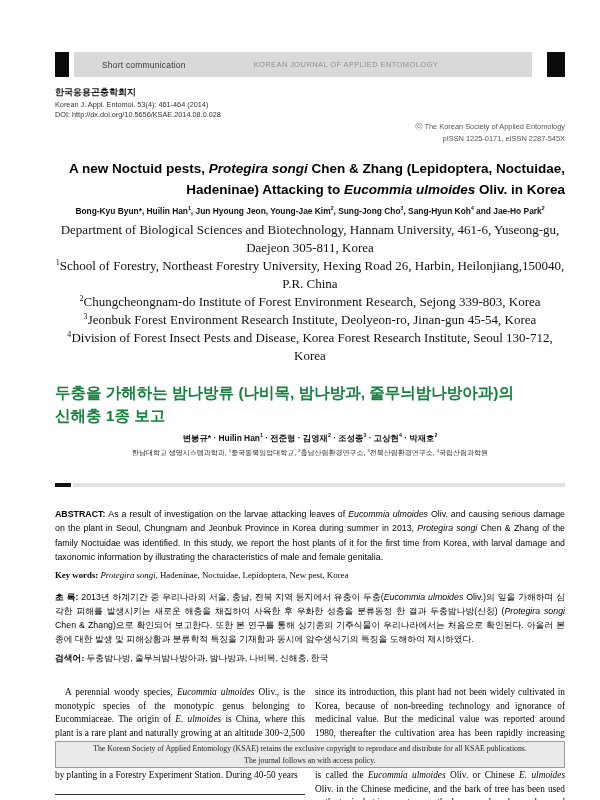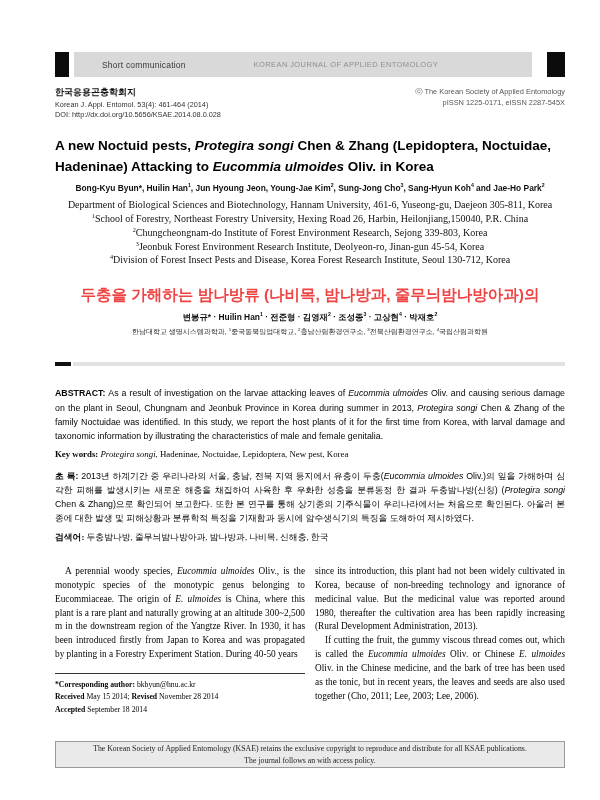--- a/index.html
+++ b/index.html
@@ -16,7 +16,7 @@
   .band-journal { font-size:7.5px; color:#8f8f8f; margin-left:68px; letter-spacing:.4px; }
 
   
-  .masthead { margin-top:9px; display:flex; justify-content:space-between; font-family:"Liberation Sans",sans-serif; }
+  .masthead { margin-top:9px; display:flex; justify-content:space-between; font-family:"Liberation Sans",sans-serif;flex-direction:column; }
   .mh-left { font-size:7.3px; line-height:1.5; color:#333; }
   .mh-kr { font-size:9px; font-weight:bold; color:#111; }
   .mh-right { text-align:right; font-size:7.4px; line-height:1.55; color:#555; }

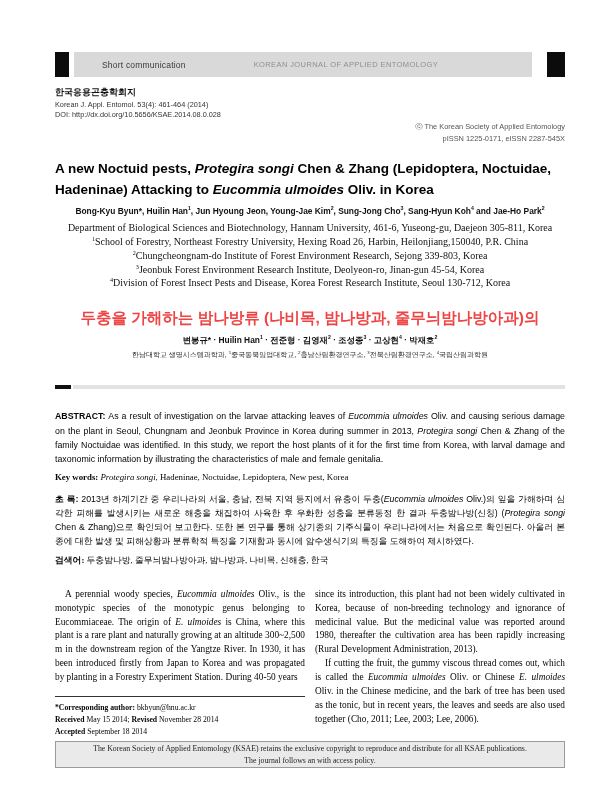--- a/index.html
+++ b/index.html
@@ -22,7 +22,7 @@
   .mh-right { text-align:right; font-size:7.4px; line-height:1.55; color:#555; }
 
   
-  .title-en { margin-top:15px; text-align:left; font-family:"Liberation Sans",sans-serif; font-weight:bold; font-size:13.5px; line-height:1.55; color:#000; }
+  .title-en { margin-top:15px; text-align:right; font-family:"Liberation Sans",sans-serif; font-weight:bold; font-size:13.5px; line-height:1.55; color:#000; }
   .tline { display:block; white-space:nowrap; }
   .authors { margin-top:5px; text-align:center; font-family:"Liberation Sans",sans-serif; font-weight:bold; font-size:8.4px; color:#111; }
   .affils { margin-top:5px; text-align:center; font-family:"Liberation Serif",serif; font-size:10px; line-height:1.38; color:#111; }

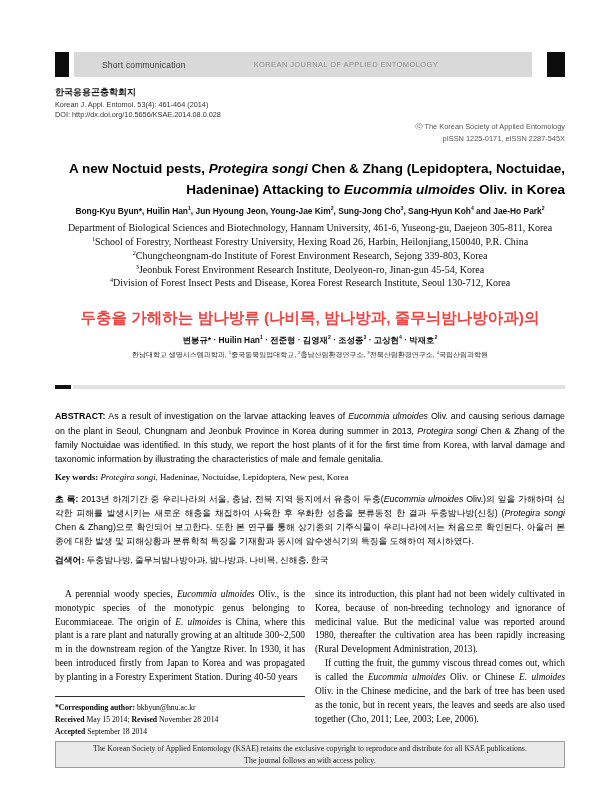--- a/index.html
+++ b/index.html
@@ -25,7 +25,7 @@
   .title-en { margin-top:15px; text-align:right; font-family:"Liberation Sans",sans-serif; font-weight:bold; font-size:13.5px; line-height:1.55; color:#000; }
   .tline { display:block; white-space:nowrap; }
   .authors { margin-top:5px; text-align:center; font-family:"Liberation Sans",sans-serif; font-weight:bold; font-size:8.4px; color:#111; }
-  .affils { margin-top:5px; text-align:center; font-family:"Liberation Serif",serif; font-size:10px; line-height:1.38; color:#111; }
+  .affils { margin-top:5px; text-align:center; font-family:"Liberation Serif",serif; font-size:13px; line-height:1.38; color:#111; }
   .title-kr { margin-top:16px; text-align:center; font-family:"Liberation Sans",sans-serif; font-weight:bold; font-size:15.5px; line-height:1.5; color:#ef4444; }
   .authors-kr { margin-top:6px; text-align:center; font-family:"Liberation Sans",sans-serif; font-weight:bold; font-size:8.4px; color:#111; }
   .affils-kr { margin-top:4px; text-align:center; font-family:"Liberation Sans",sans-serif; font-size:7px; color:#222; }

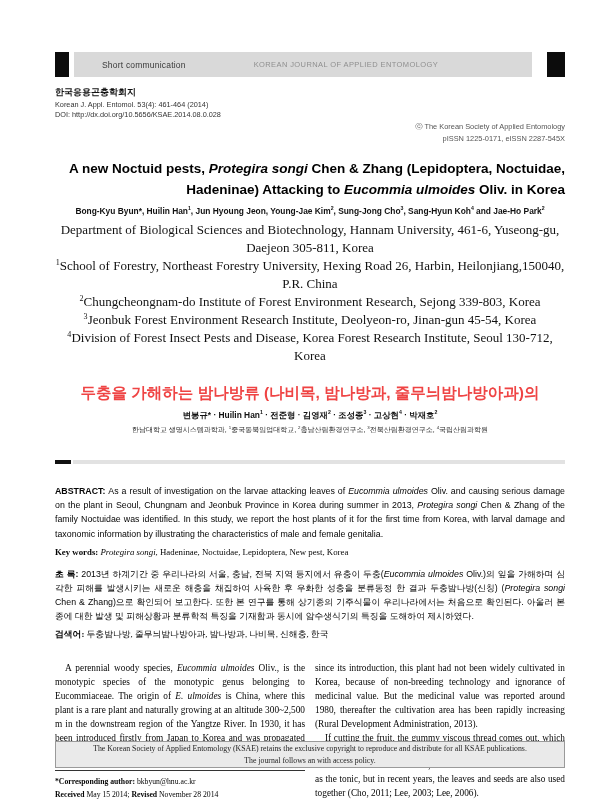--- a/index.html
+++ b/index.html
@@ -26,7 +26,7 @@
   .tline { display:block; white-space:nowrap; }
   .authors { margin-top:5px; text-align:center; font-family:"Liberation Sans",sans-serif; font-weight:bold; font-size:8.4px; color:#111; }
   .affils { margin-top:5px; text-align:center; font-family:"Liberation Serif",serif; font-size:13px; line-height:1.38; color:#111; }
-  .title-kr { margin-top:16px; text-align:center; font-family:"Liberation Sans",sans-serif; font-weight:bold; font-size:15.5px; line-height:1.5; color:#ef4444; }
+  .title-kr { margin-top:16px; font-family:"Liberation Sans",sans-serif; font-weight:bold; font-size:15.5px; line-height:1.5; color:#15803d; }
   .authors-kr { margin-top:6px; text-align:center; font-family:"Liberation Sans",sans-serif; font-weight:bold; font-size:8.4px; color:#111; }
   .affils-kr { margin-top:4px; text-align:center; font-family:"Liberation Sans",sans-serif; font-size:7px; color:#222; }
 

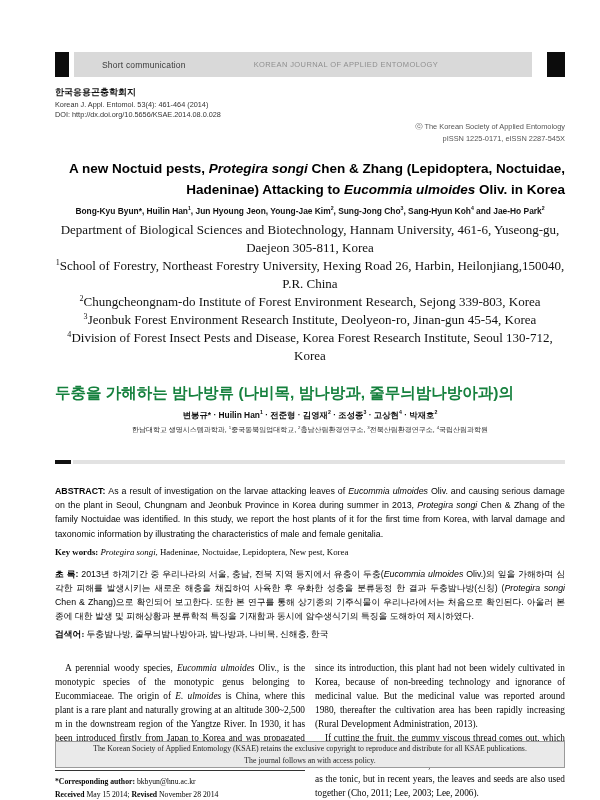--- a/index.html
+++ b/index.html
@@ -96,6 +96,7 @@
 
   <h2 class="title-kr">
     <span class="tline">두충을 가해하는 밤나방류 (나비목, 밤나방과, 줄무늬밤나방아과)의</span>
+    <span class="tline">신해충 1종 보고</span>
   </h2>
 
   <div class="authors-kr"><span>변봉규* · Huilin Han</span><sup>1</sup><span> · 전준형 · 김영재</span><sup>2</sup><span> · 조성종</span><sup>3</sup><span> · 고상현</span><sup>4</sup><span> · 박재호</span><sup>2</sup></div>

